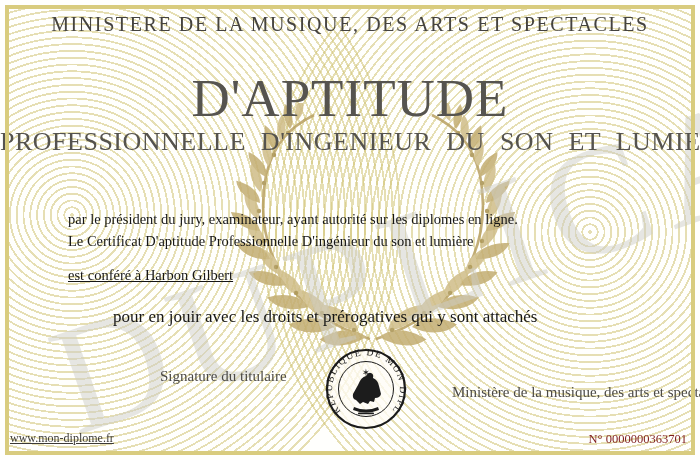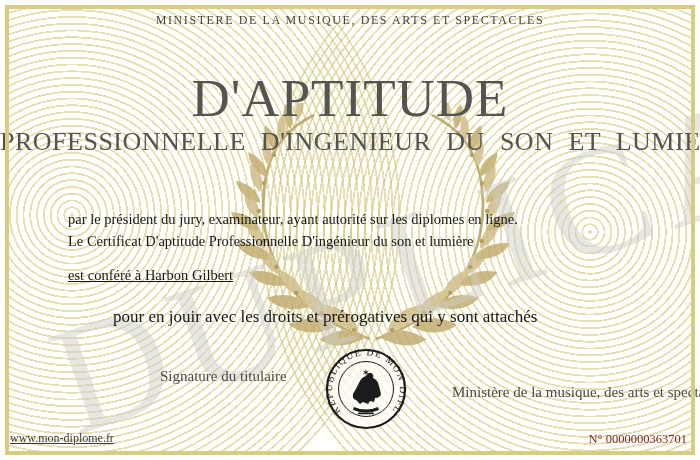--- a/index.html
+++ b/index.html
@@ -28,7 +28,7 @@
   }
   .txt{position:absolute;z-index:4;color:#161616;}
   .header-line{
-    top:13px;left:0;width:100%;text-align:center;font-size:12px;
+    top:13px;left:0;width:100%;text-align:center;font-size:20px;
     letter-spacing:1.6px;color:#45433f;white-space:nowrap;
   }
   .title-line{

